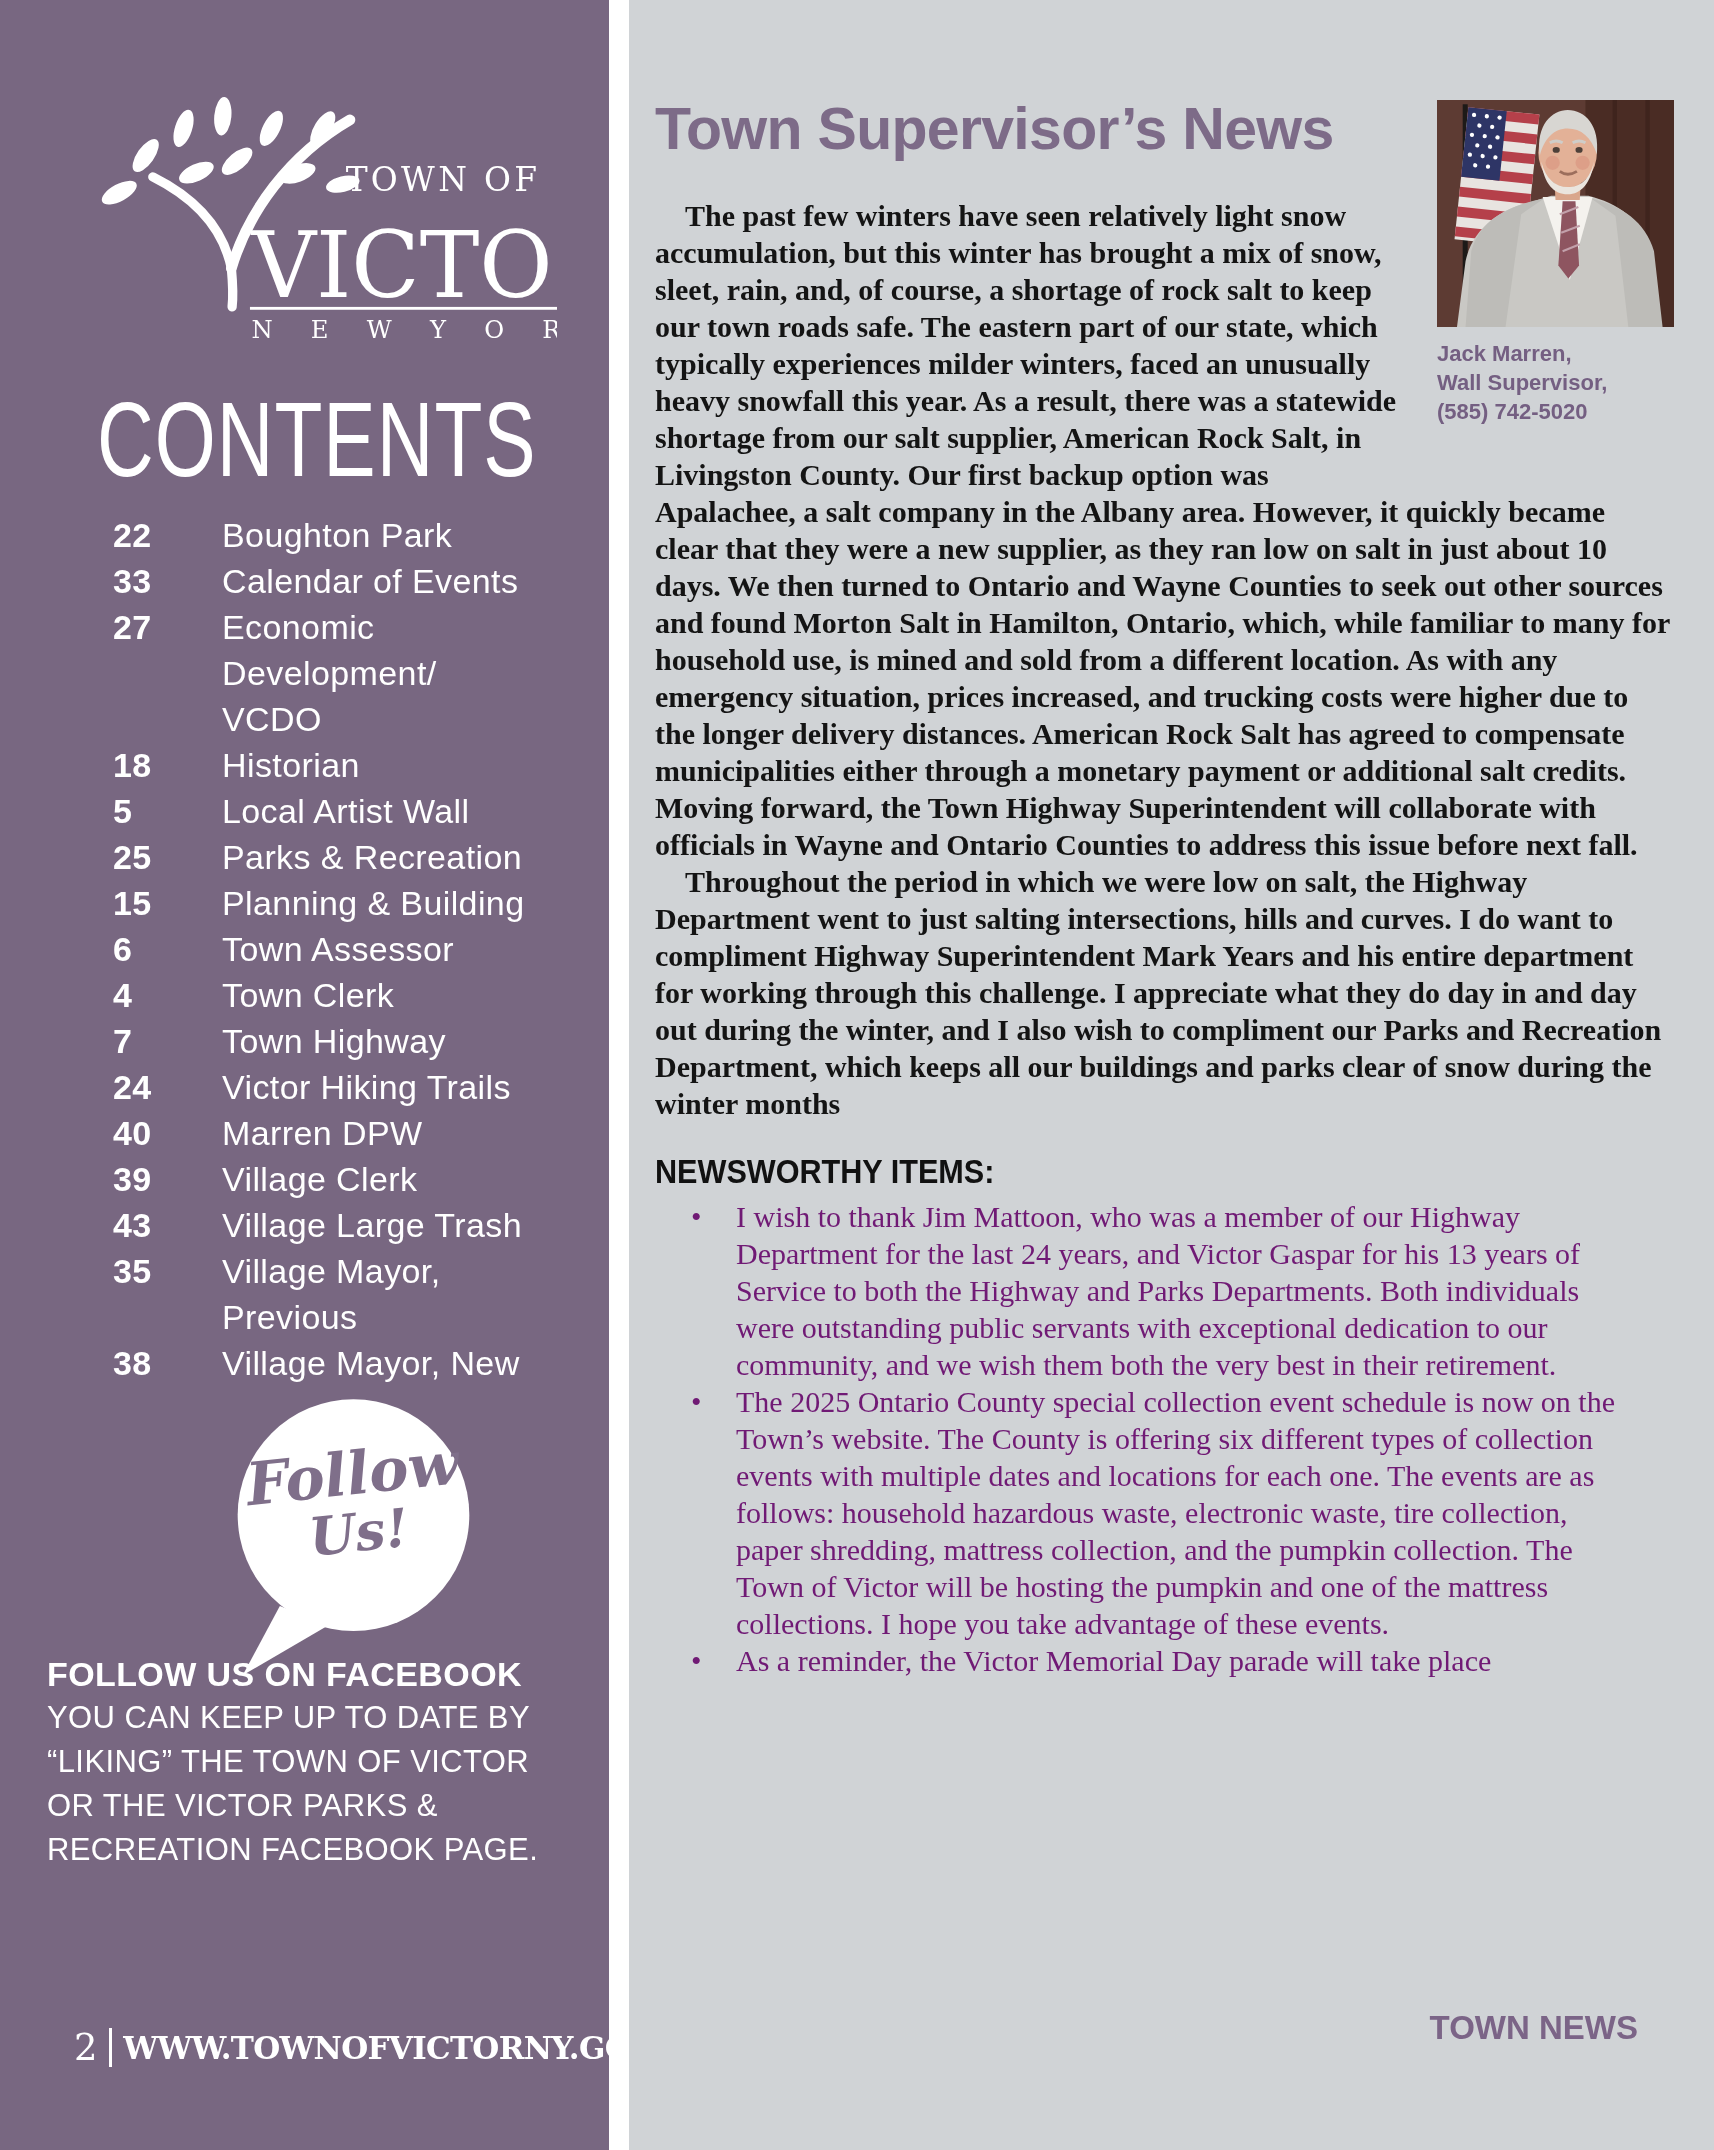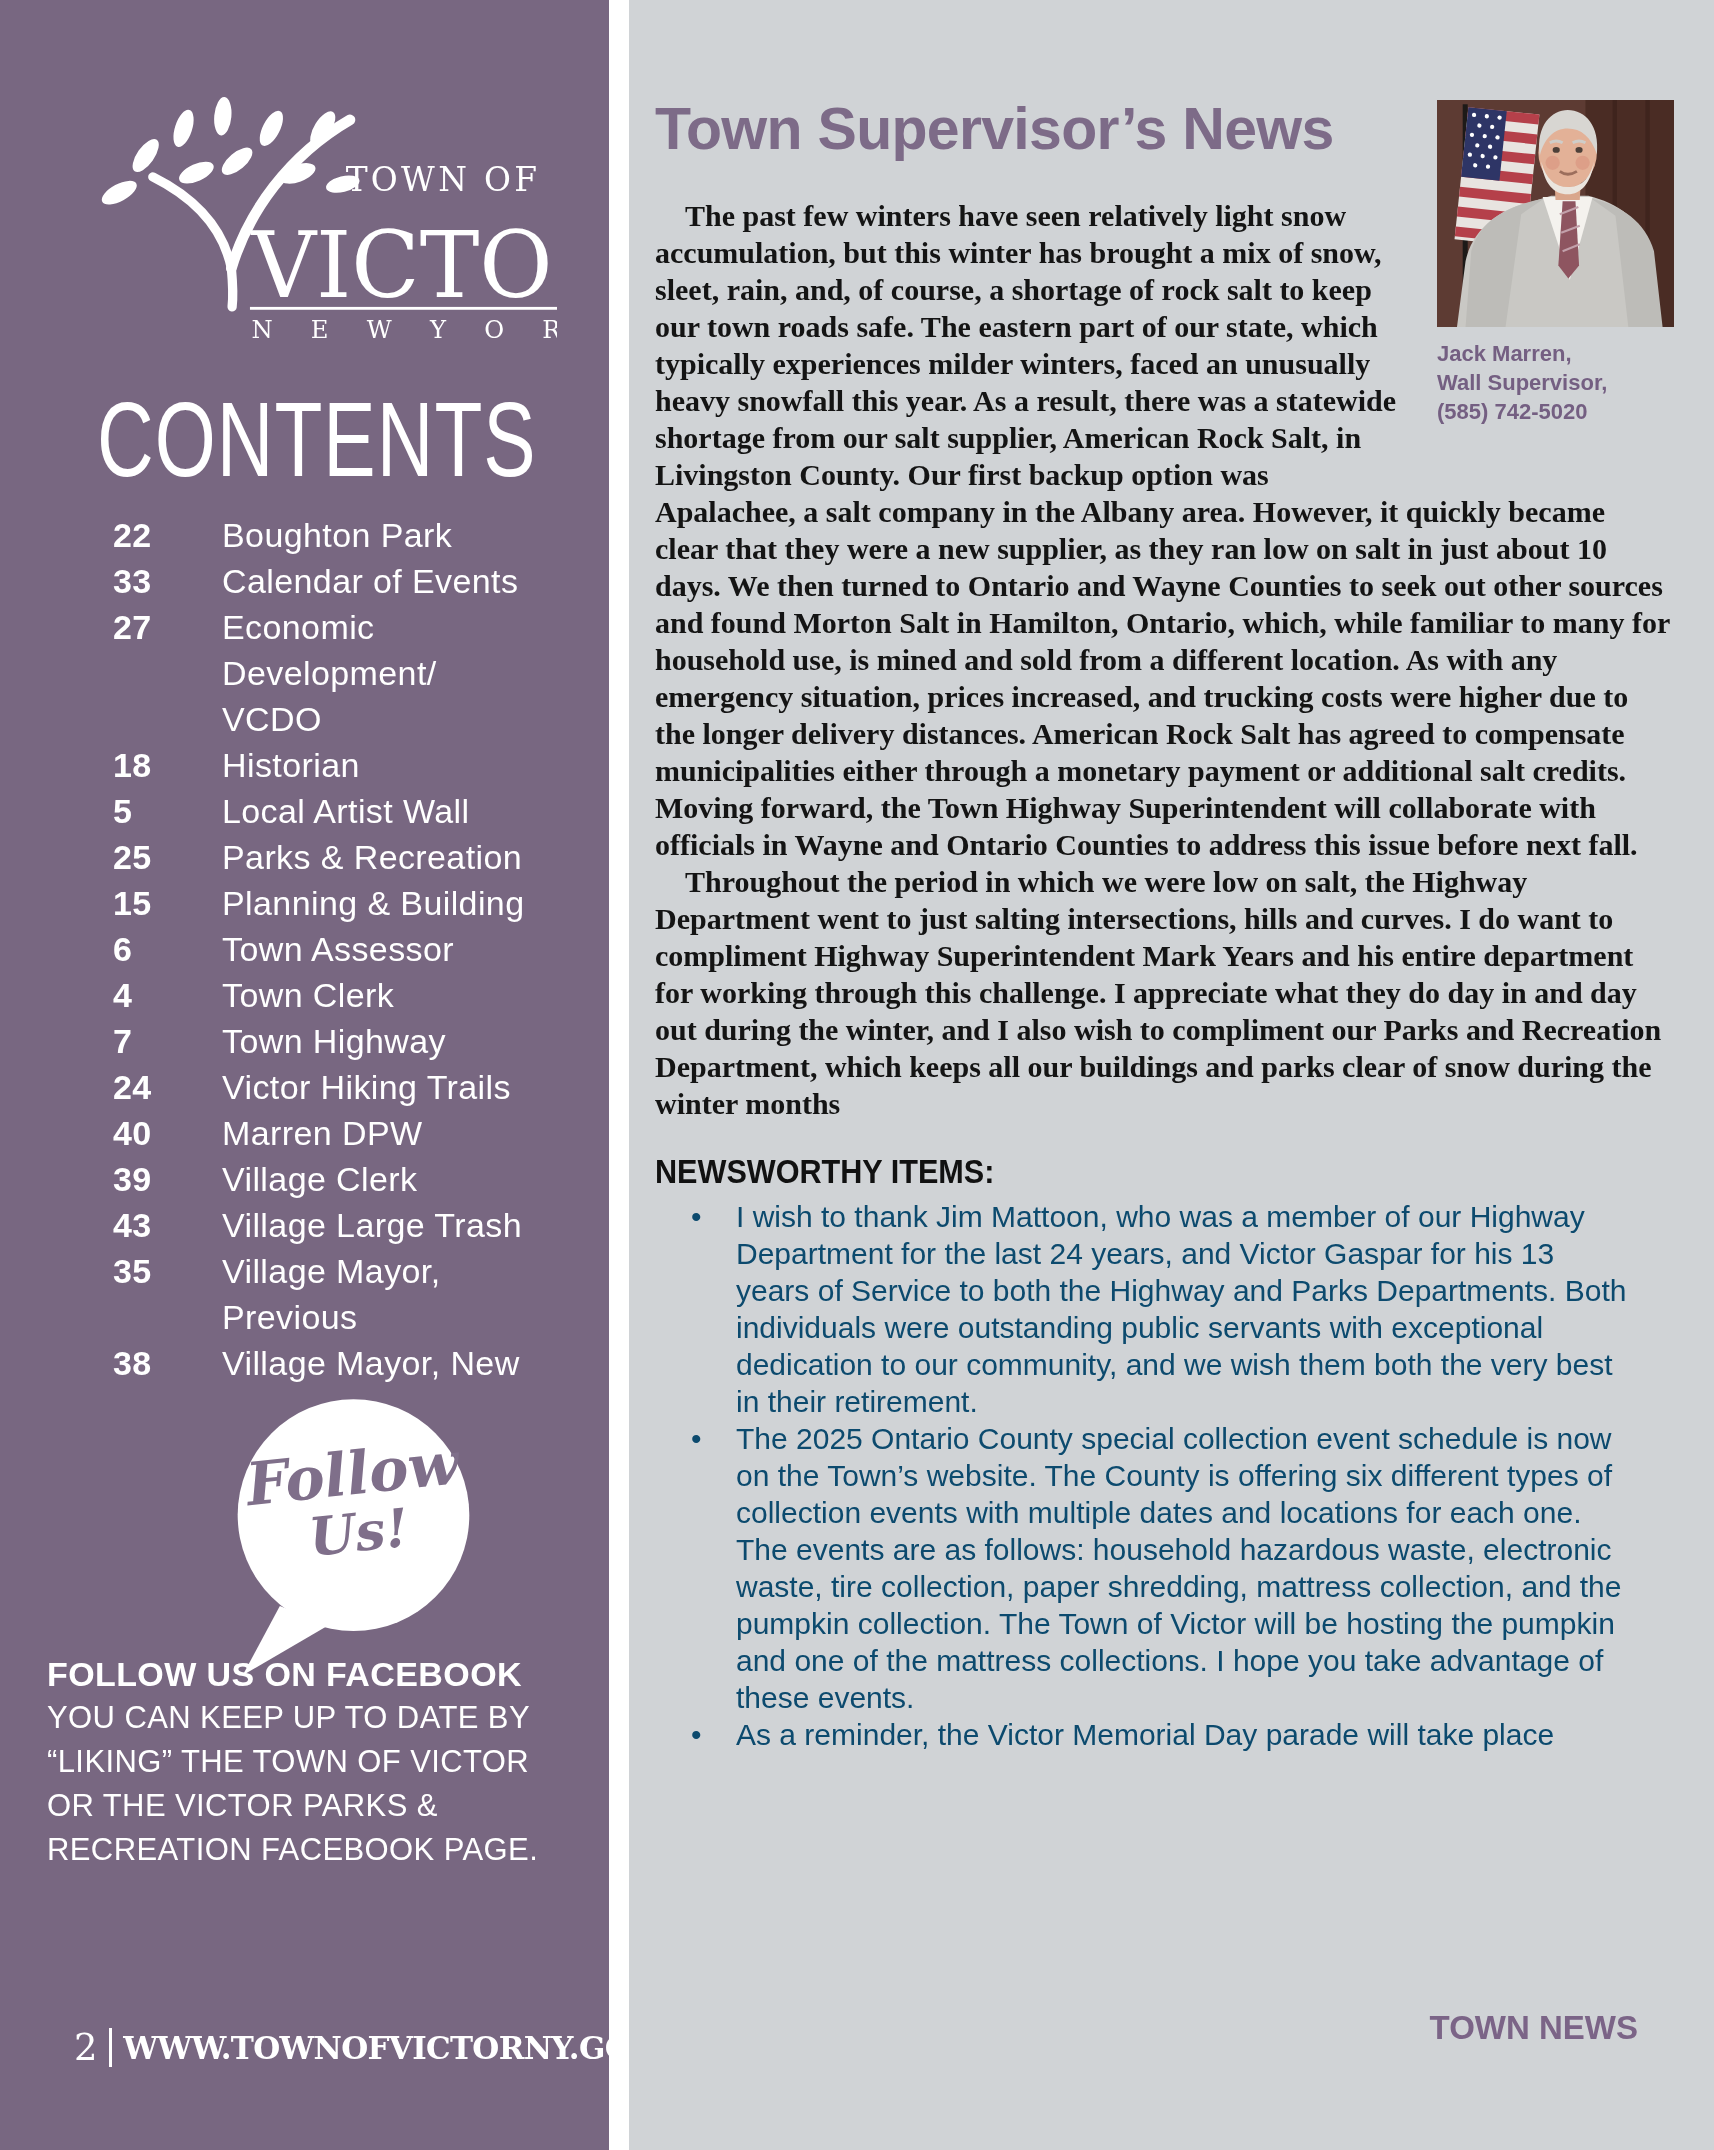--- a/index.html
+++ b/index.html
@@ -67,8 +67,8 @@
   }
   ul.newsworthy{list-style:none;margin:0;padding:0 39px 0 0;}
   ul.newsworthy li{
-    position:relative;padding-left:81px;font-family:Liberation Sans, sans-serif;
-    font-size:30px;line-height:37px;color:#0c4a6e;
+    position:relative;padding-left:81px;font-family:Liberation Serif, serif;
+    font-size:30px;line-height:37px;color:#701a75;
   }
   ul.newsworthy li::before{
     content:"•";position:absolute;left:36px;top:0;font-size:30px;

